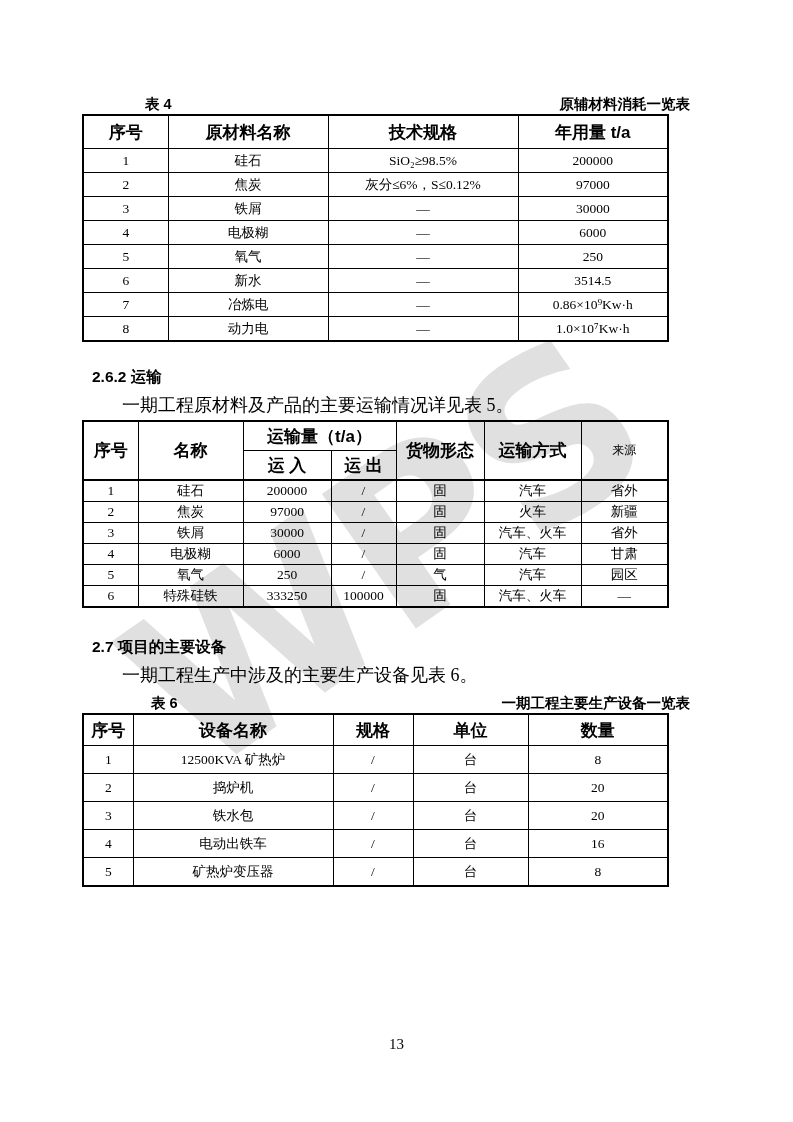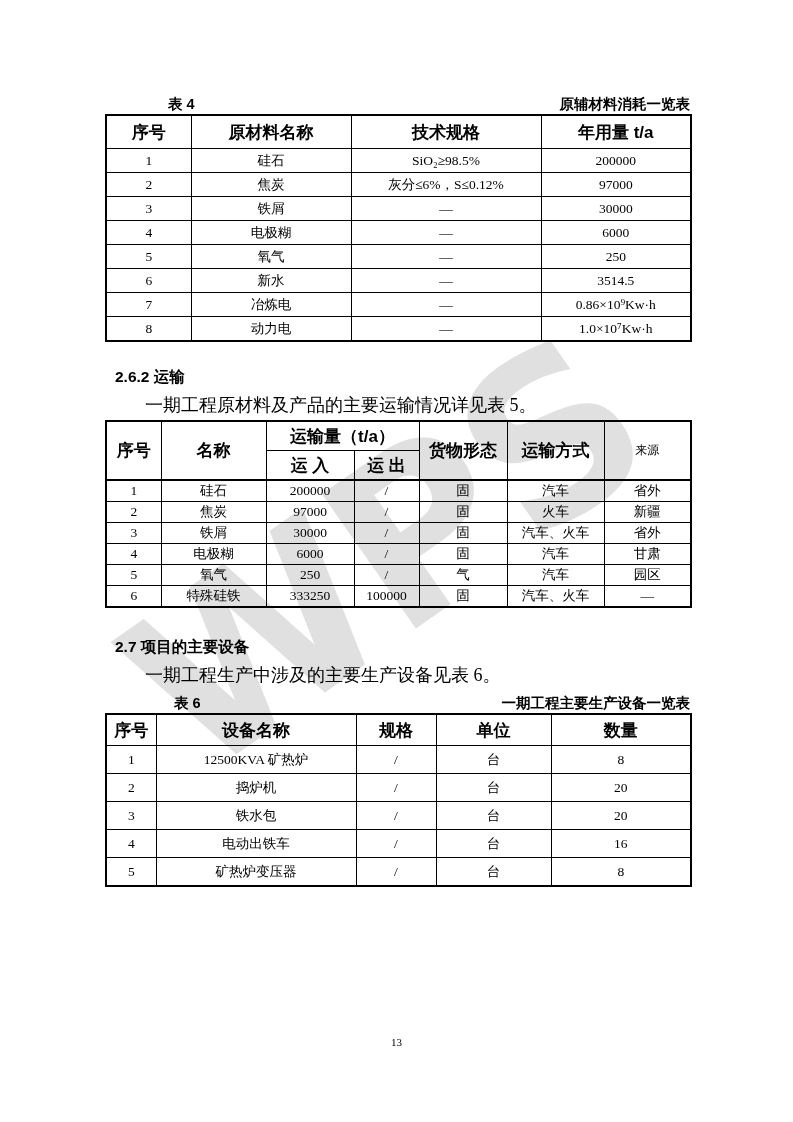--- a/index.html
+++ b/index.html
@@ -14,7 +14,7 @@
     font-size:225px;letter-spacing:-4px;color:#e0e0e0;
     z-index:0;white-space:nowrap;user-select:none;
   }
-  .content{position:relative;z-index:1;padding:95px 103px 0 105px;box-sizing:border-box}
+  .content{position:relative;z-index:1;padding:95px 103px 0 82px;box-sizing:border-box}
 
   .caption{position:relative;height:19px;line-height:19px;font-size:14.5px;font-weight:bold;
     font-family:"Liberation Sans","DejaVu Sans",sans-serif}

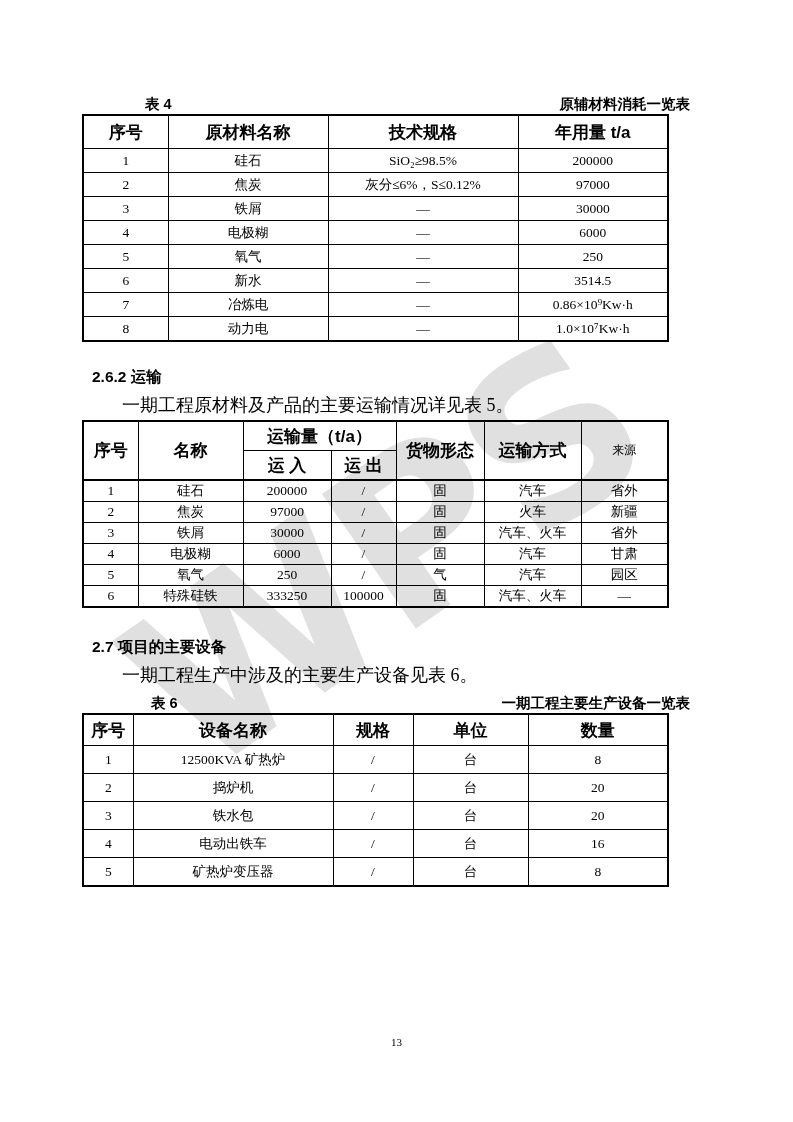--- a/index.html
+++ b/index.html
@@ -45,7 +45,7 @@
   }
   .para{font-size:18px;line-height:20px;margin:8px 0 5px 0;text-indent:40px}
   .gap-s{height:4px}
-  .page-num{position:absolute;left:0;right:0;top:1036px;text-align:center;font-size:11px;z-index:1}
+  .page-num{position:absolute;left:0;right:0;top:1036px;text-align:center;font-size:15px;z-index:1}
 </style>
 </head>
 <body>

